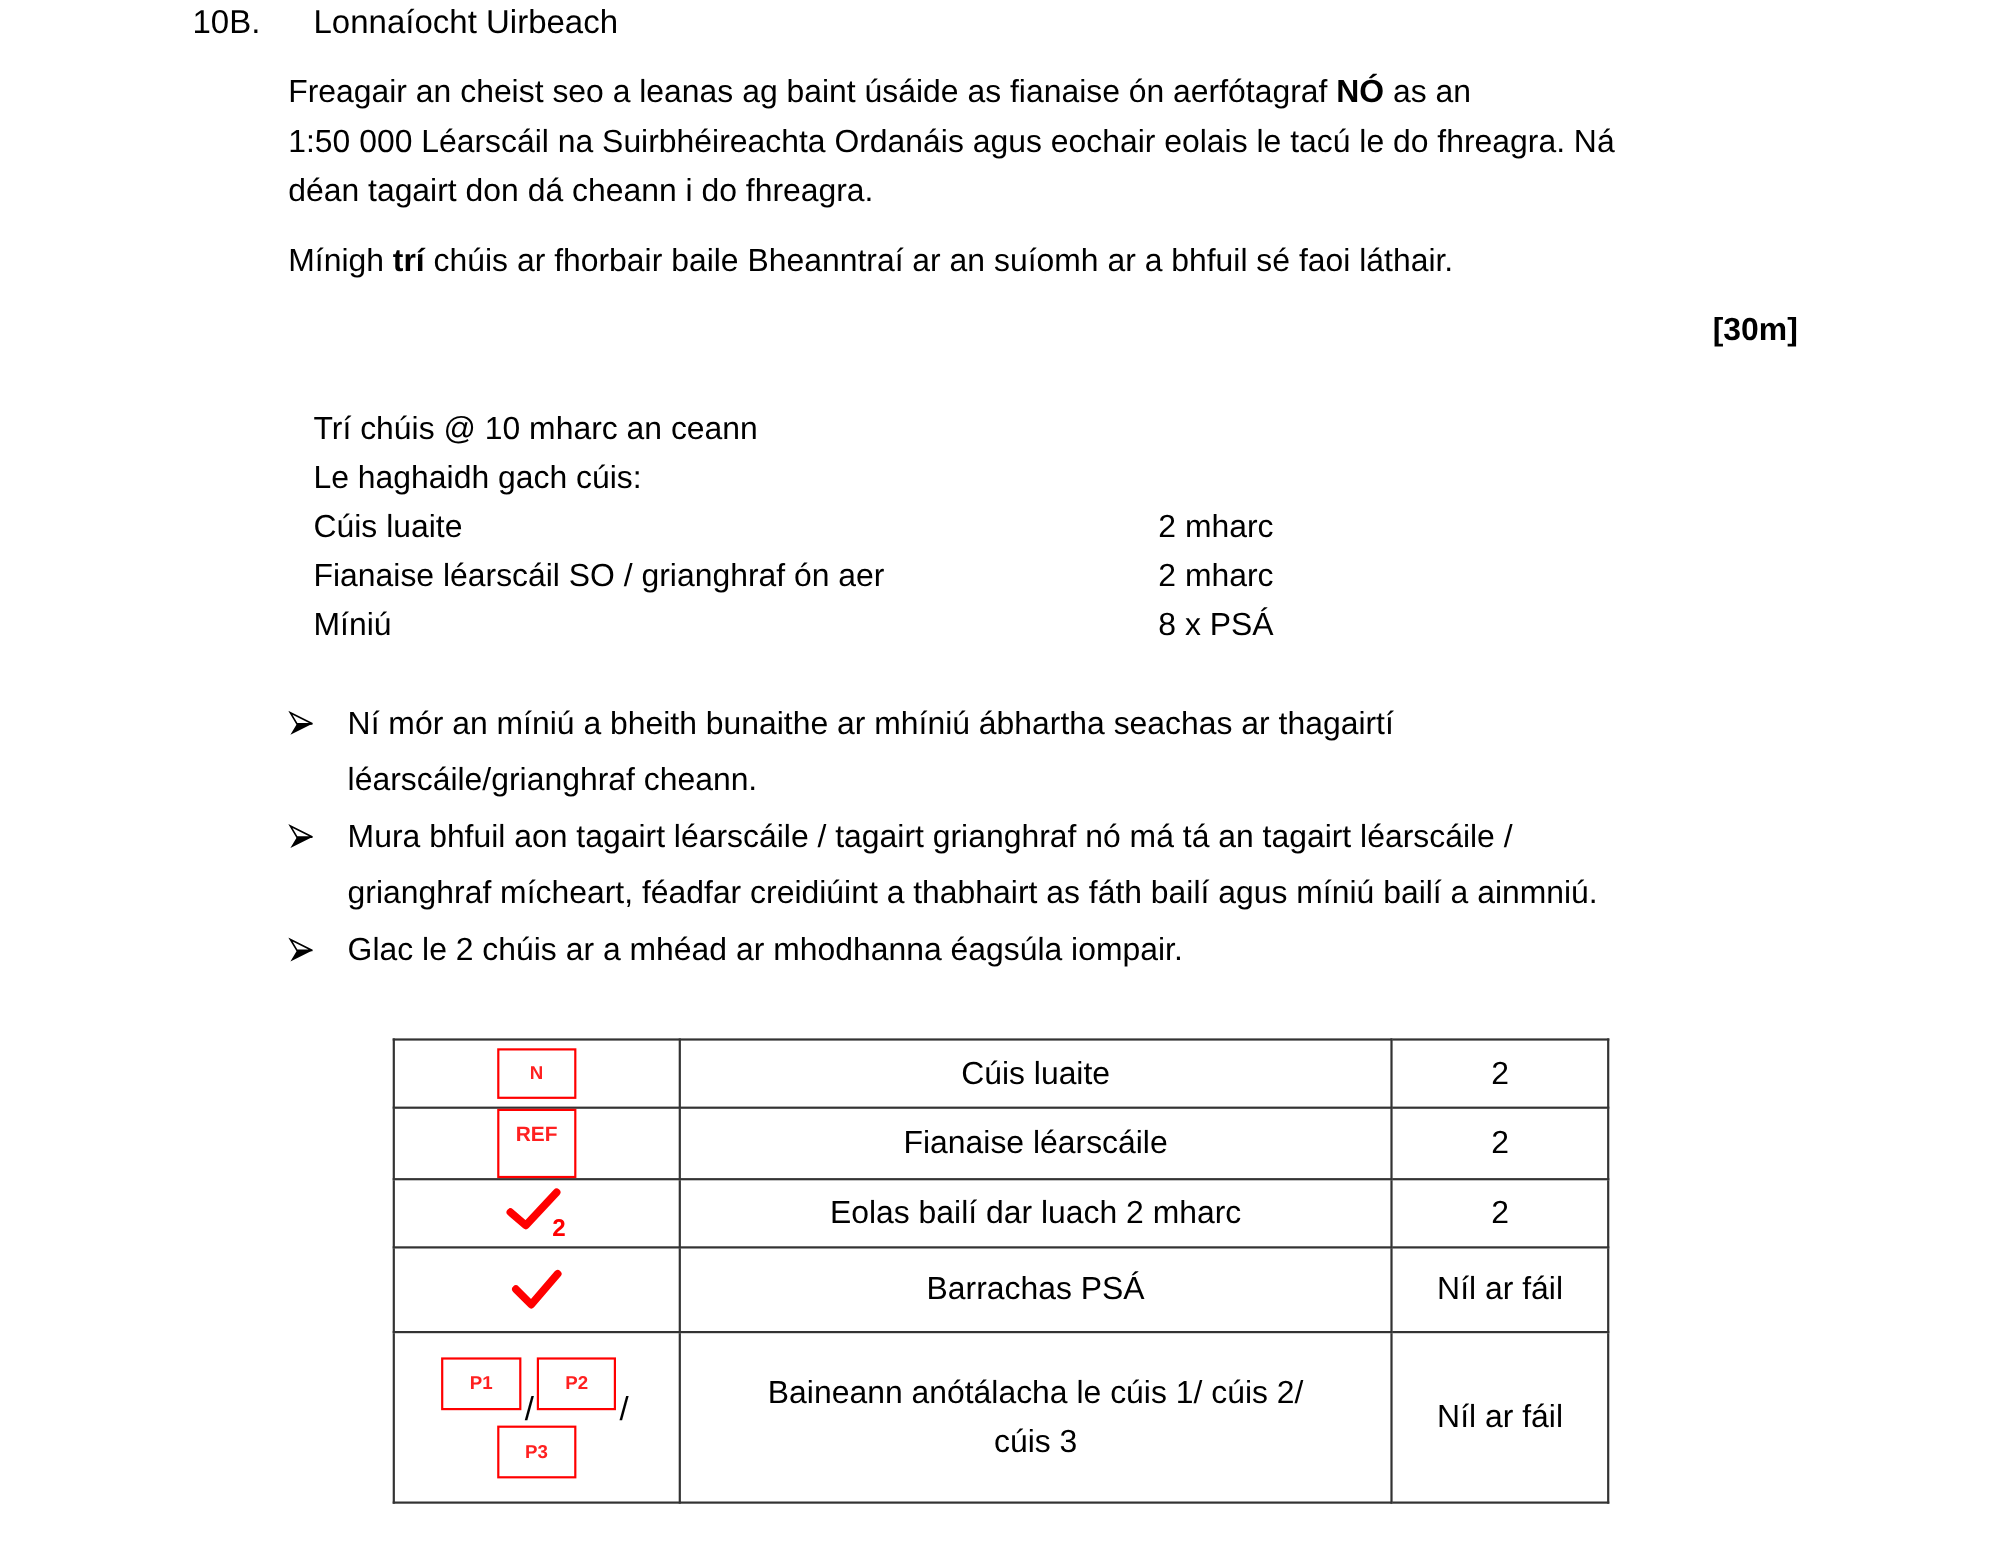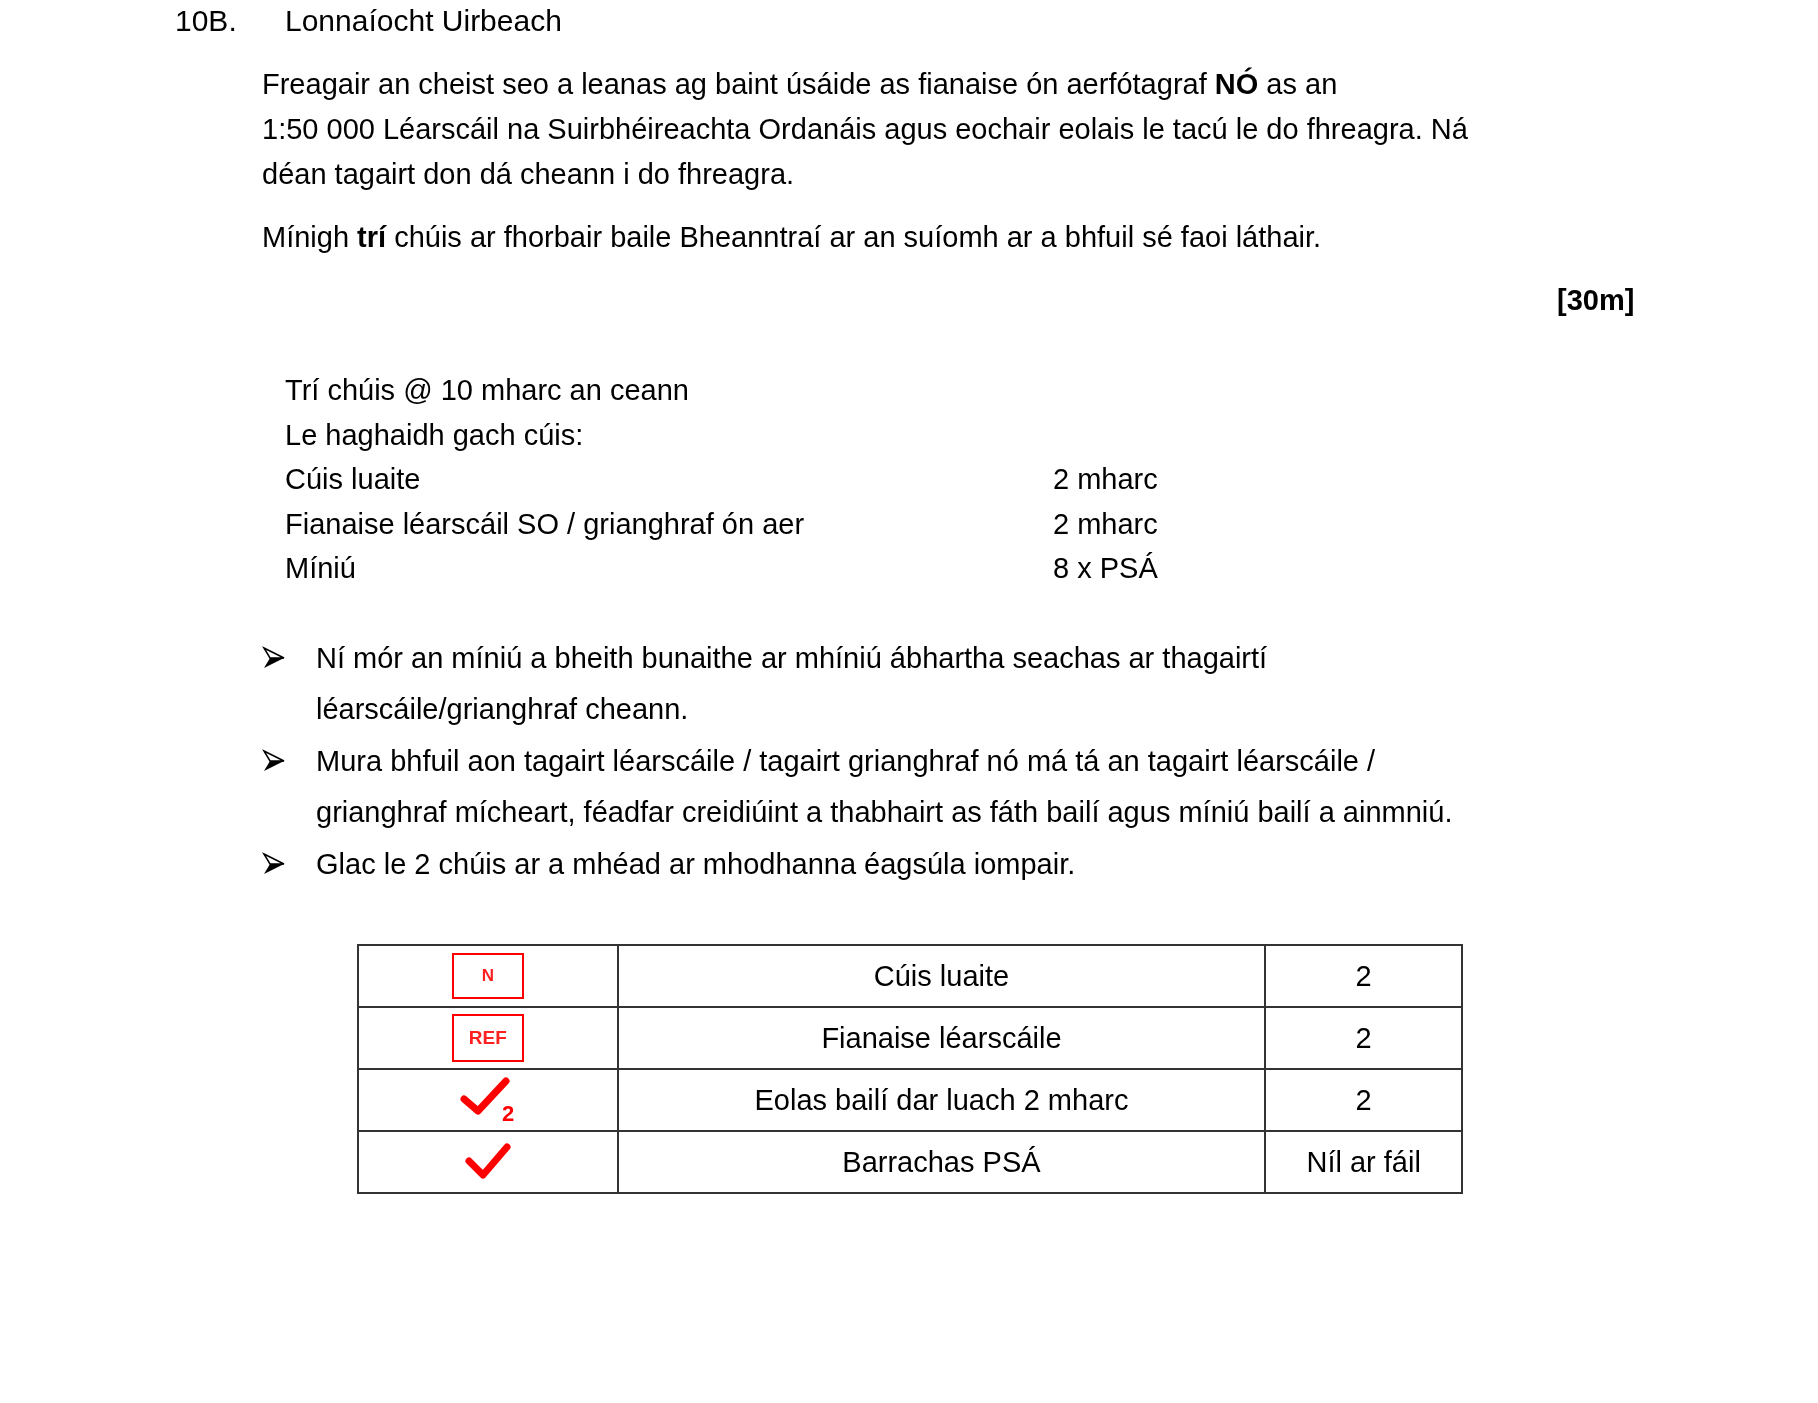--- a/index.html
+++ b/index.html
@@ -77,7 +77,7 @@
     <td>2</td>
   </tr>
   <tr style="height:62px">
-    <td><span class="tag" style="width:72px;height:48px;line-height:43px;font-size:19px;">REF</span></td>
+    <td><span class="tag" style="width:72px;height:63px;line-height:43px;font-size:19px;">REF</span></td>
     <td>Fianaise léarscáile</td>
     <td>2</td>
   </tr>

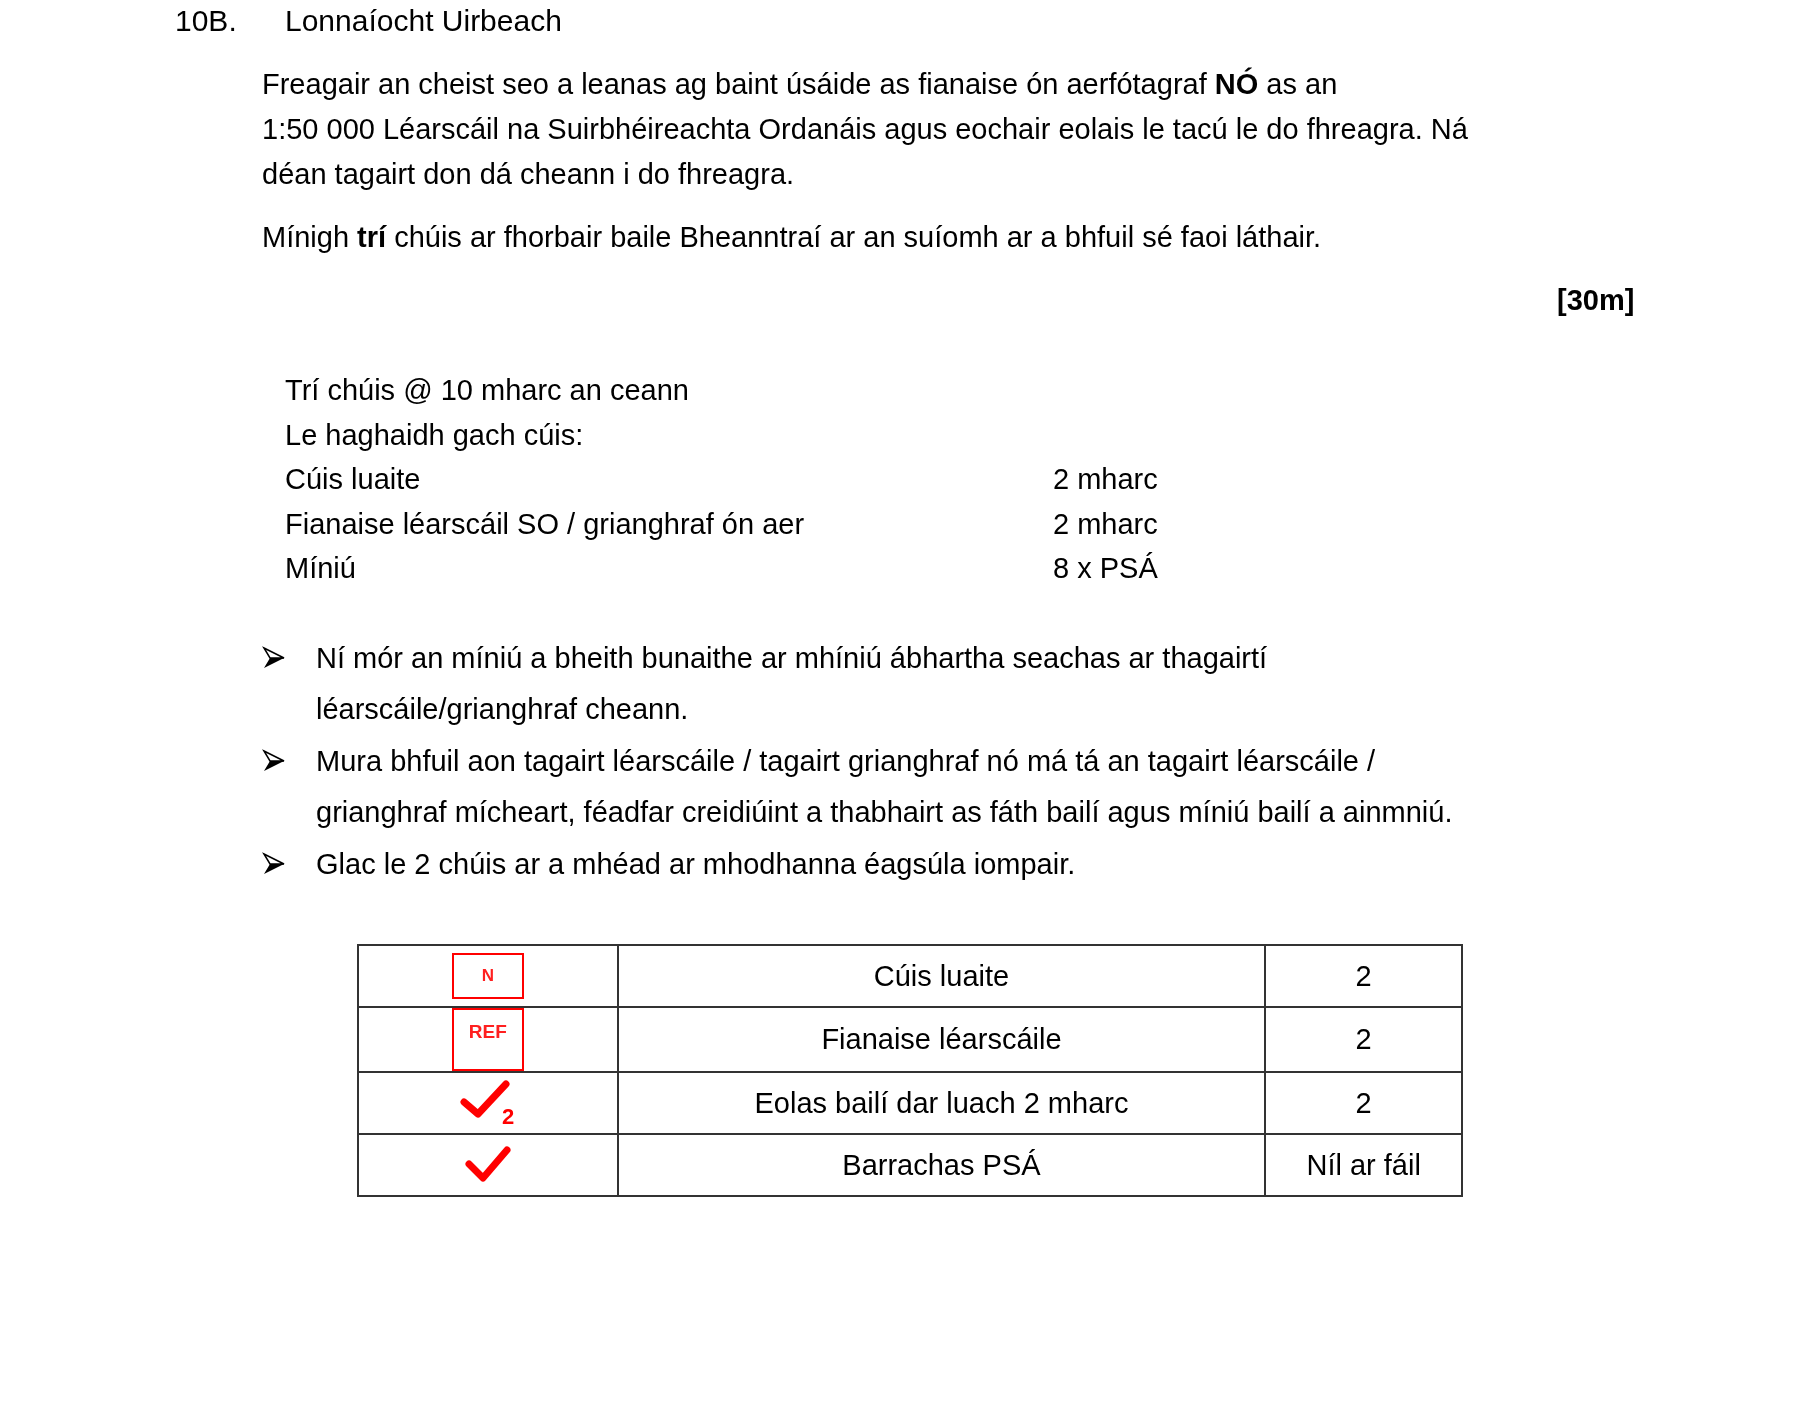--- a/index.html
+++ b/index.html
@@ -91,7 +91,7 @@
     <td>Eolas bailí dar luach 2 mharc</td>
     <td>2</td>
   </tr>
-  <tr style="height:62px">
+  <tr style="height:77px">
     <td>
       <svg width="50" height="42" viewBox="0 0 50 42" style="vertical-align:middle">
         <path d="M6 20 L20 34 L44 6" fill="none" stroke="#ff0000" stroke-width="7" stroke-linecap="round" stroke-linejoin="round"></path>

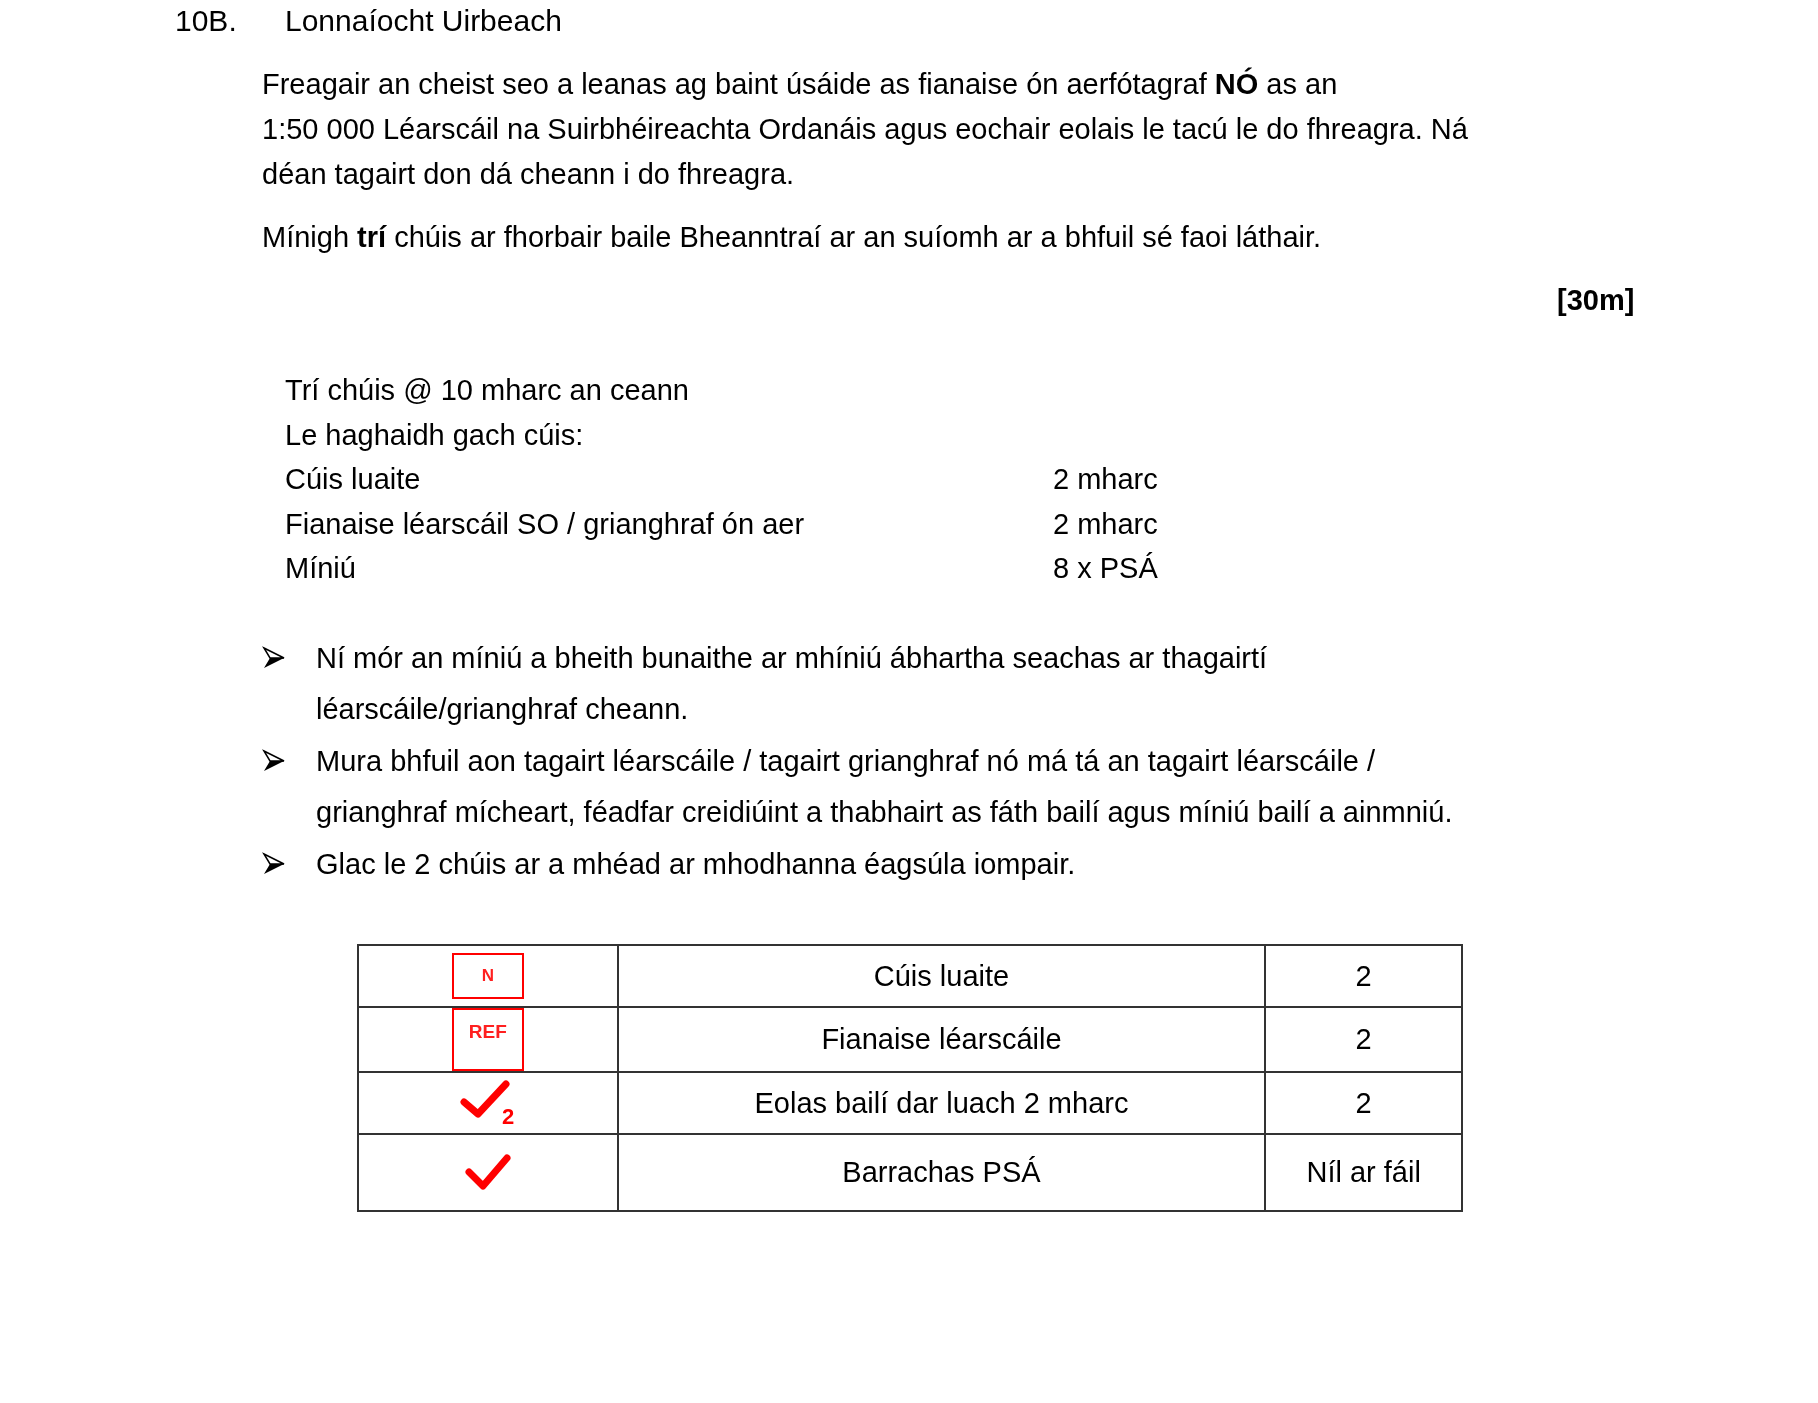--- a/index.html
+++ b/index.html
@@ -100,6 +100,21 @@
     <td>Barrachas PSÁ</td>
     <td>Níl ar fáil</td>
   </tr>
+  <tr style="height:155px">
+    <td>
+      <div style="line-height:0;">
+        <span class="tag" style="width:73px;height:48px;line-height:44px;">P1</span><span class="slash">/</span><span class="tag" style="width:72px;height:48px;line-height:44px;">P2</span><span class="slash">/</span>
+      </div>
+      <div style="margin-top:14px; line-height:0;">
+        <span class="tag" style="width:72px;height:48px;line-height:44px;">P3</span>
+      </div>
+    </td>
+    <td>
+      <div style="line-height:45px;">Baineann anótálacha le cúis 1/ cúis 2/</div>
+      <div style="line-height:45px;">cúis 3</div>
+    </td>
+    <td>Níl ar fáil</td>
+  </tr>
 </tbody>
   </table>
 

